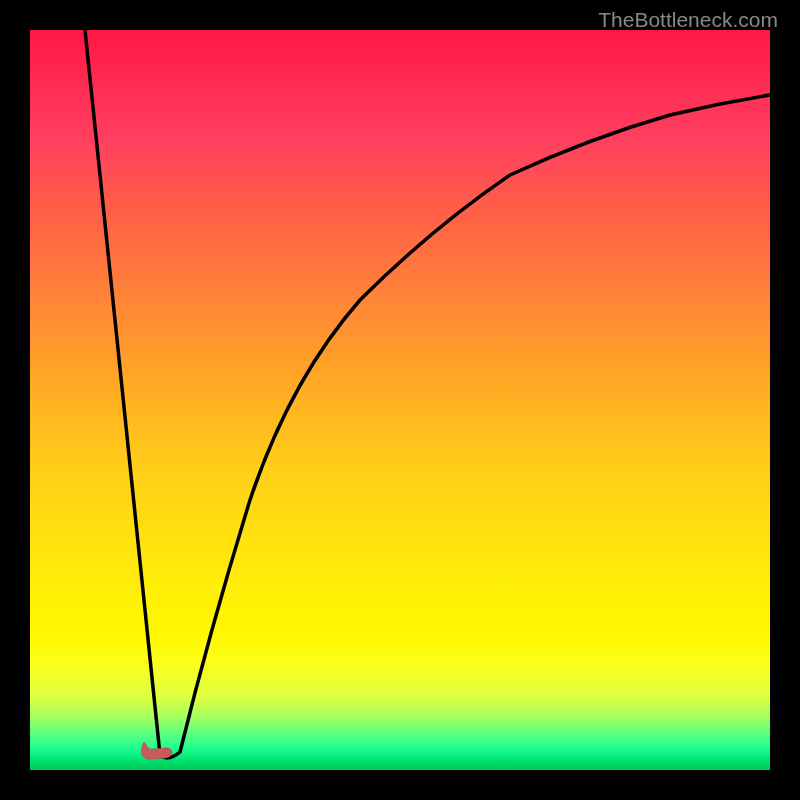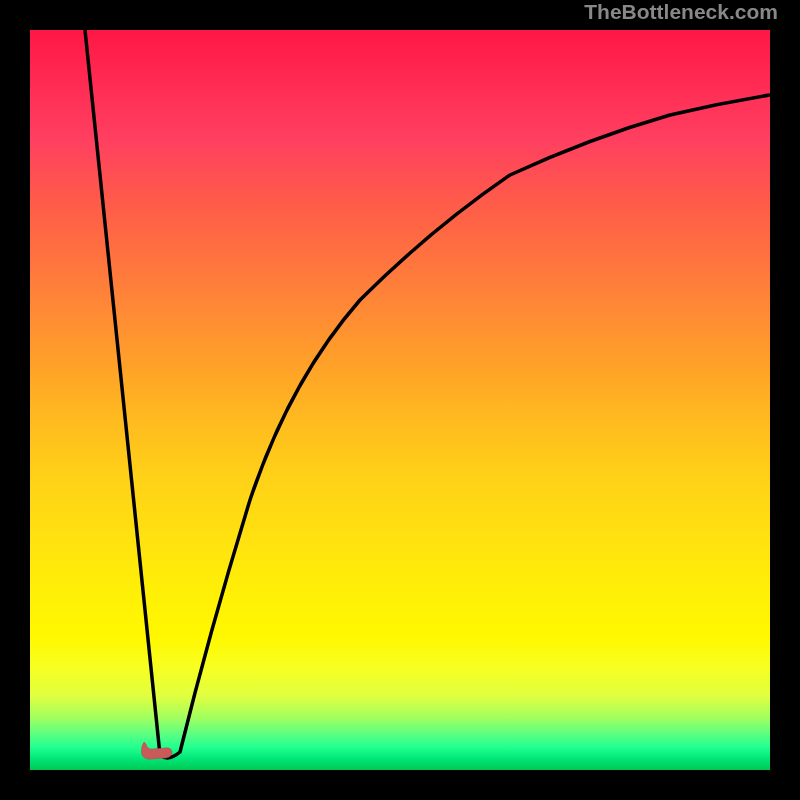--- a/index.html
+++ b/index.html
@@ -18,11 +18,11 @@
 
     .watermark {
       position: absolute;
-      top: 0;
+      top: 8px;
       right: 22px;
       color: #888;
       font-size: 21px;
-      font-weight: bold;
+      font-weight: normal;
       z-index: 10;
       text-align: right;
     }

